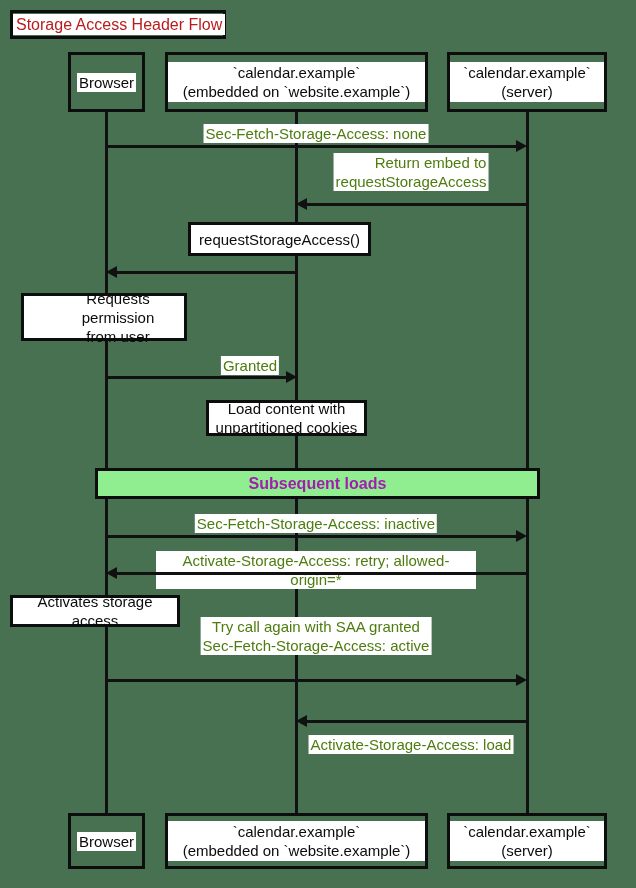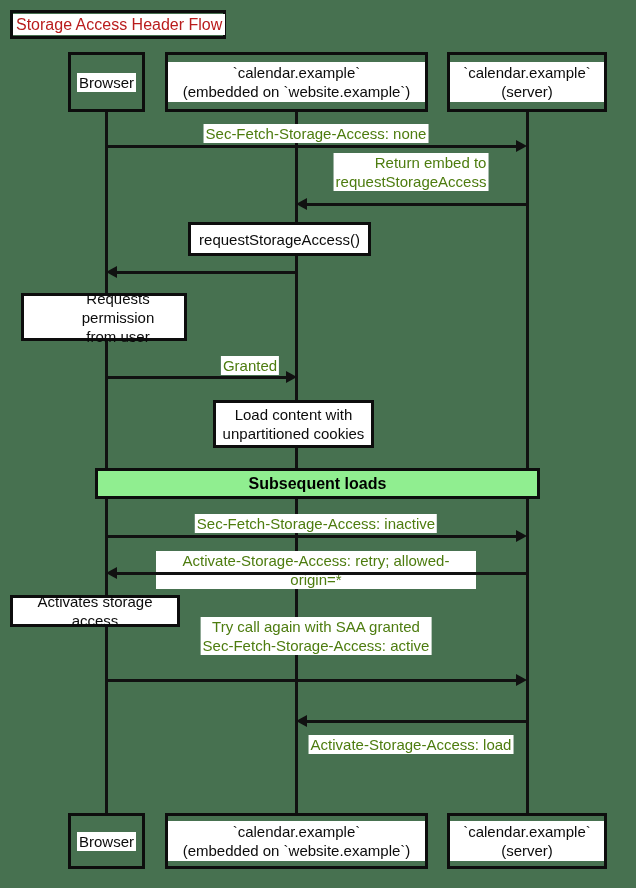--- a/index.html
+++ b/index.html
@@ -187,7 +187,7 @@
   <div class="msg-line" style="left:106px; top:376px; width:185px;"></div>
   <div class="arrow-head right" style="left:286px; top:371px;"></div>
 
-  <div class="note-box" style="left:213px; top:400px; width:161px; height:48px;">
+  <div class="note-box" style="left:206px; top:400px; width:161px; height:36px;">
     <span class="note-text">Load content with
 unpartitioned cookies</span>
   </div>

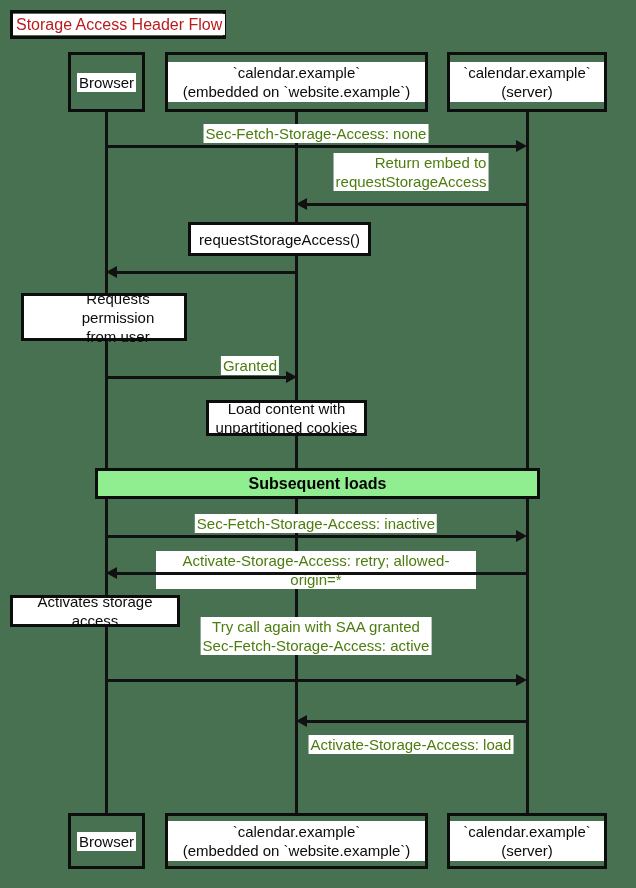--- a/index.html
+++ b/index.html
@@ -129,7 +129,7 @@
     justify-content: center;
   }
   .section-band-text {
-    color: #000000;
+    color: #a21caf;
     font-size: 16px;
     line-height: 20px;
     font-weight: bold;

